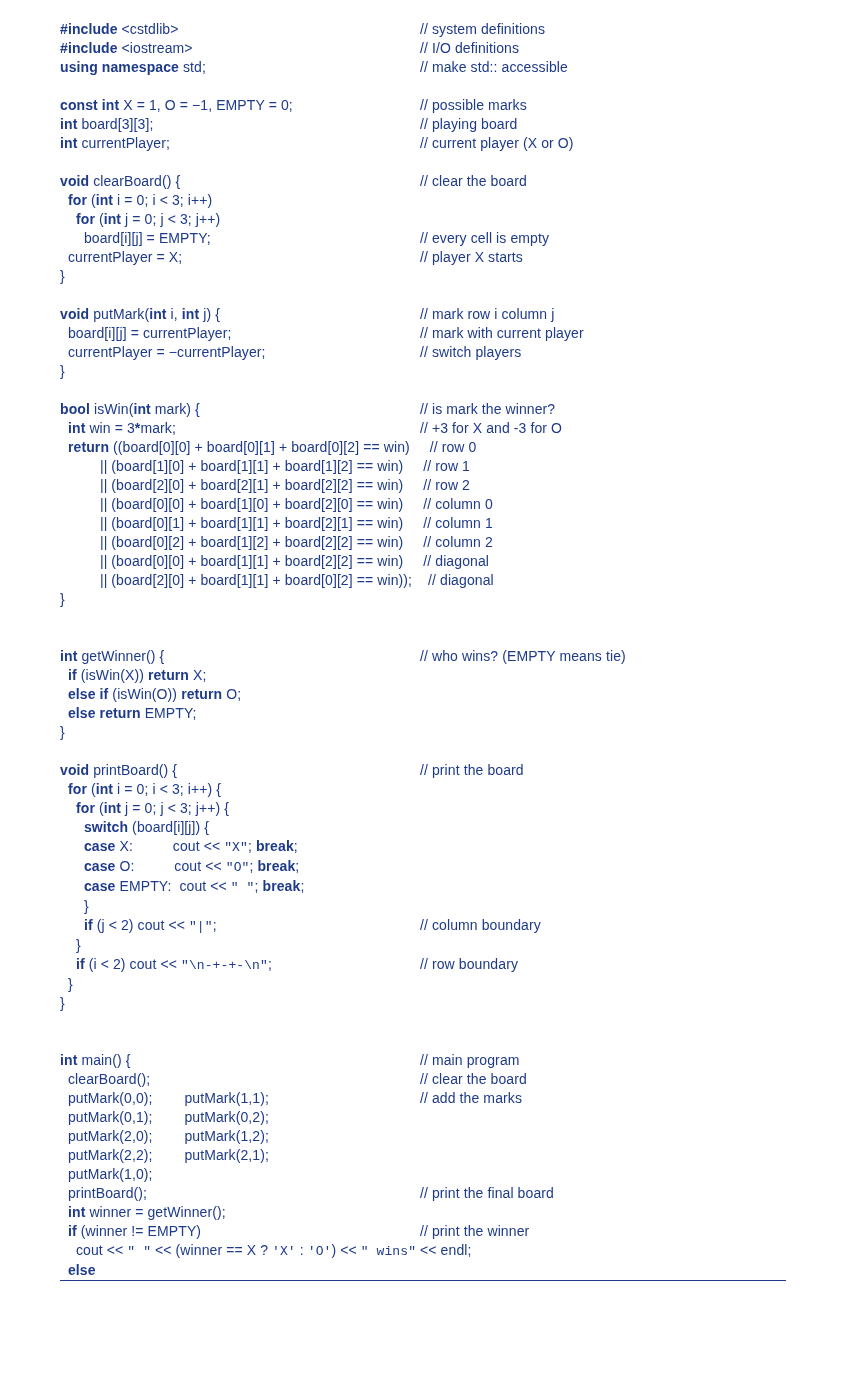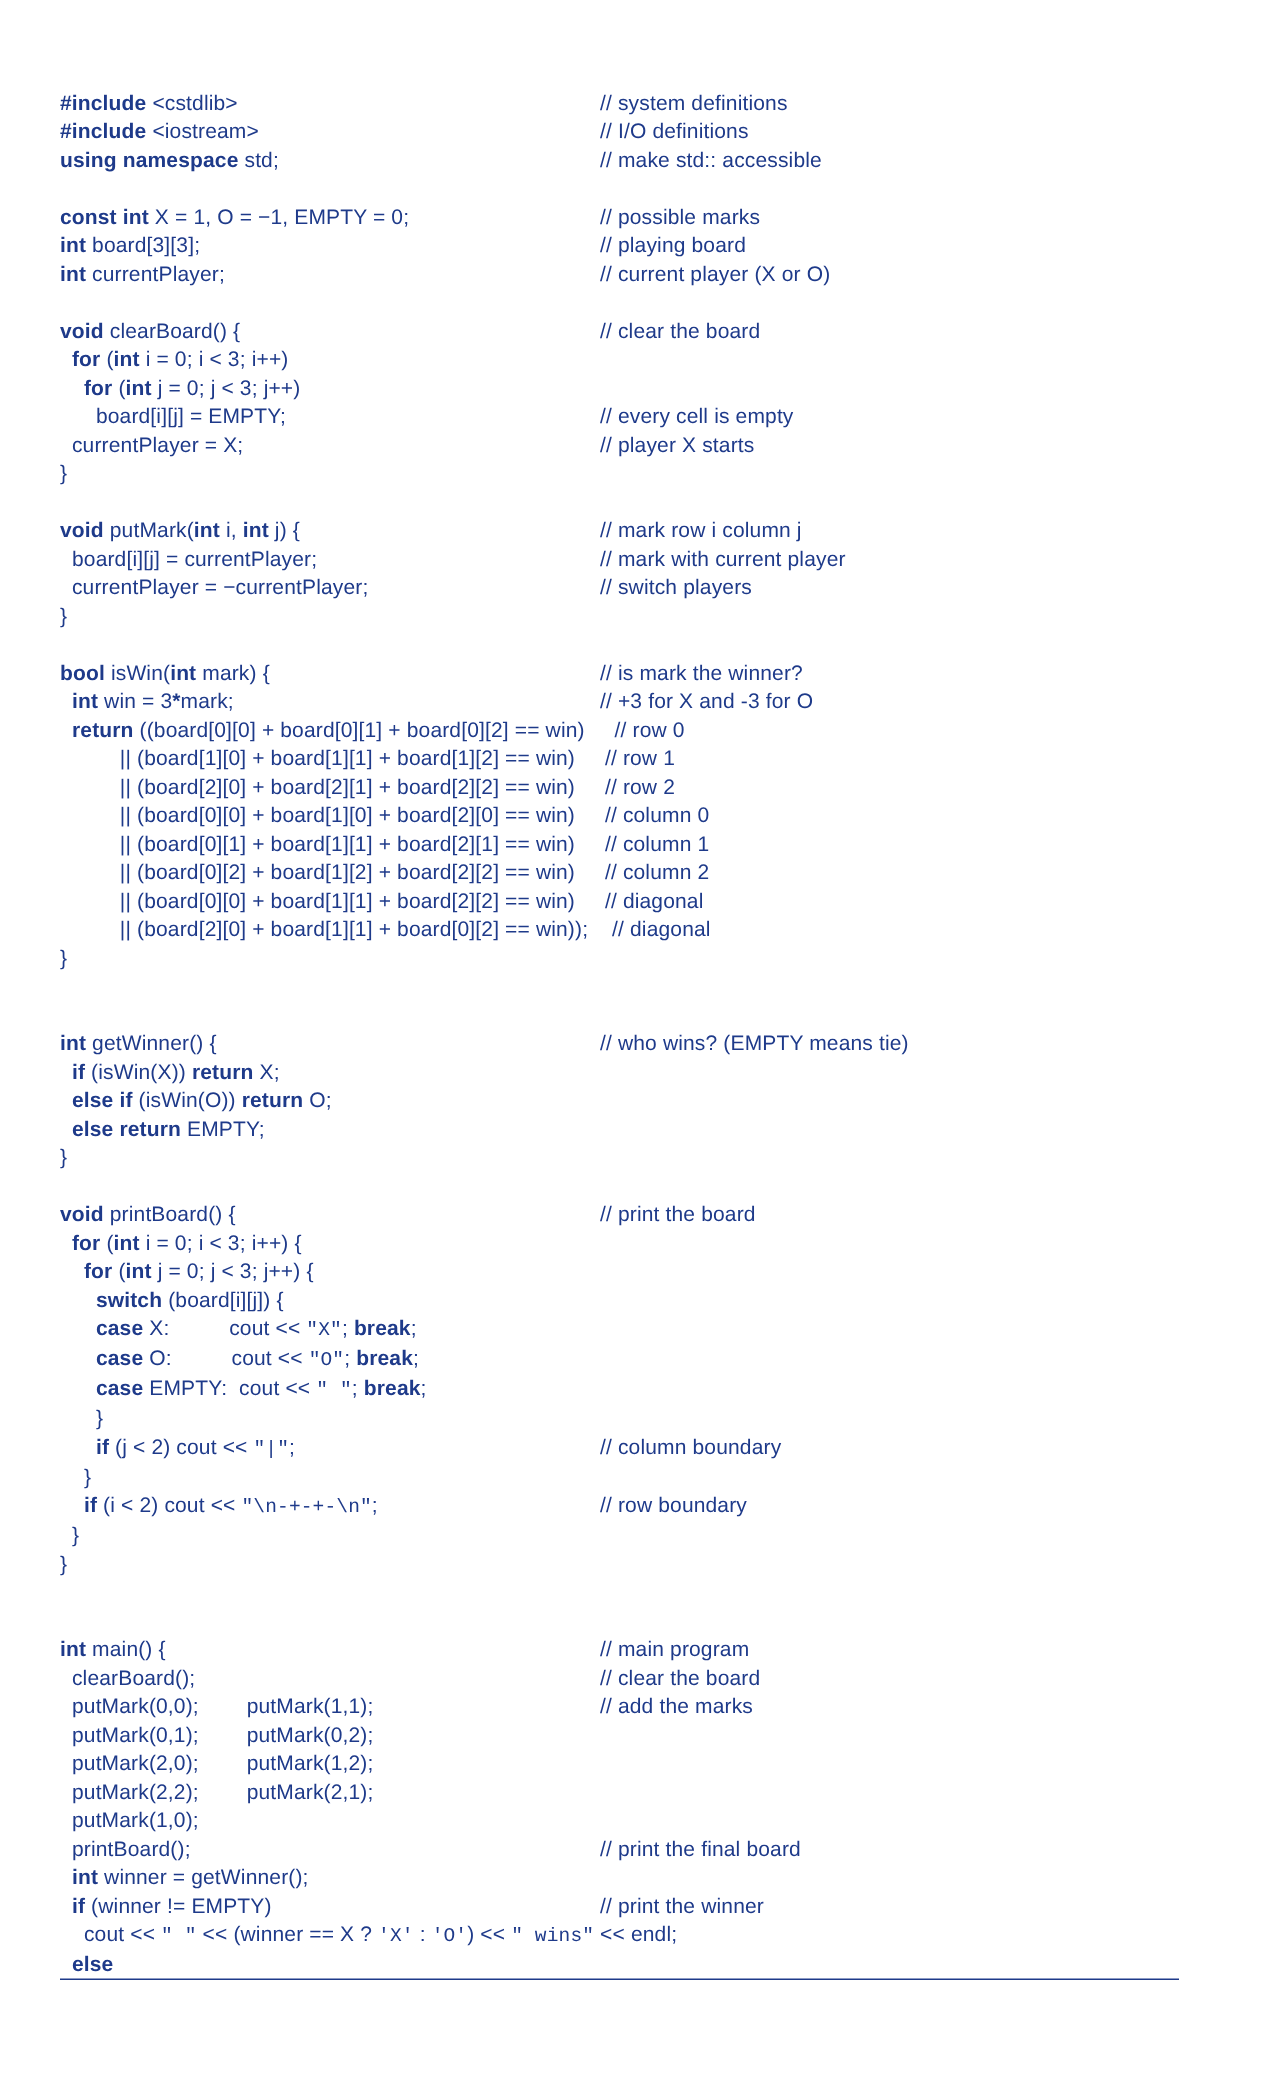--- a/index.html
+++ b/index.html
@@ -10,11 +10,10 @@
     font-family: "Helvetica Neue", Helvetica, Arial, sans-serif;
   }
   .page {
-    padding: 20px 60px 20px 40px;
+    padding: 20px 60px 20px 60px;
     color: #1e3a8a;
     font-size: 14px;
     line-height: 19px;
-    margin-top: 39px;
   }
   .code {
     white-space: pre;

